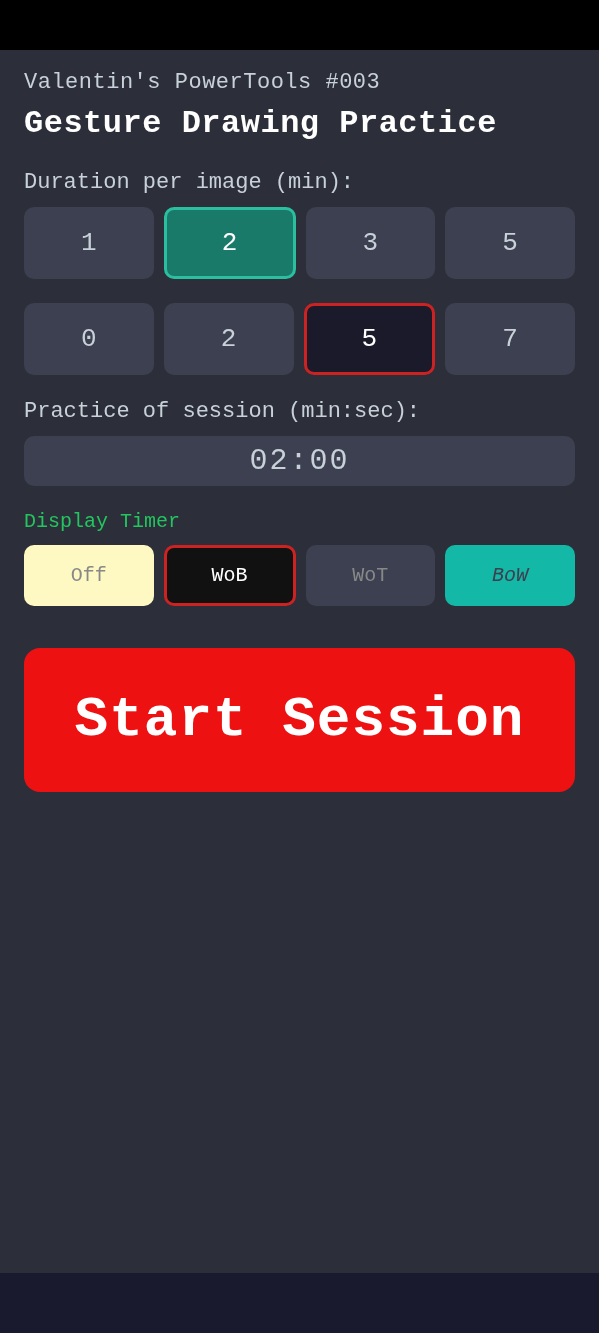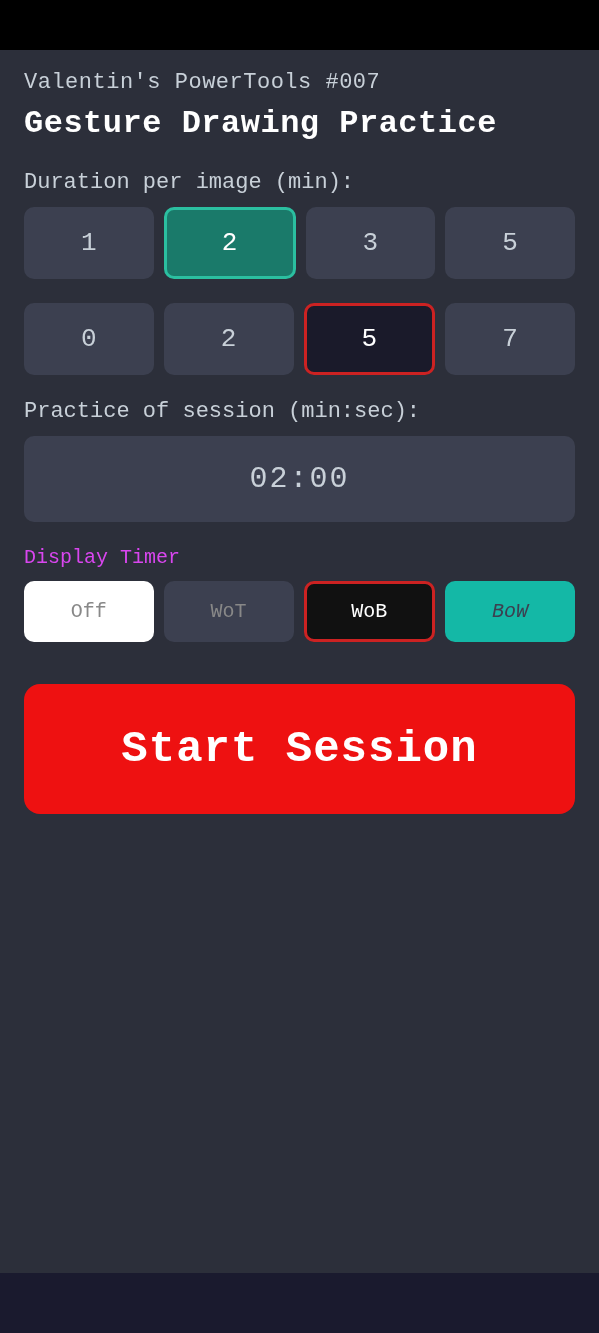--- a/index.html
+++ b/index.html
@@ -191,7 +191,7 @@
 
   <div class="content">
 
-    <div class="app-subtitle">Valentin's PowerTools #007</div>
+    <div class="app-subtitle">Valentin's PowerTools #003</div>
     <div class="app-title">Gesture Drawing Practice</div>
 
     <div class="section-label">Duration per image (min):</div>

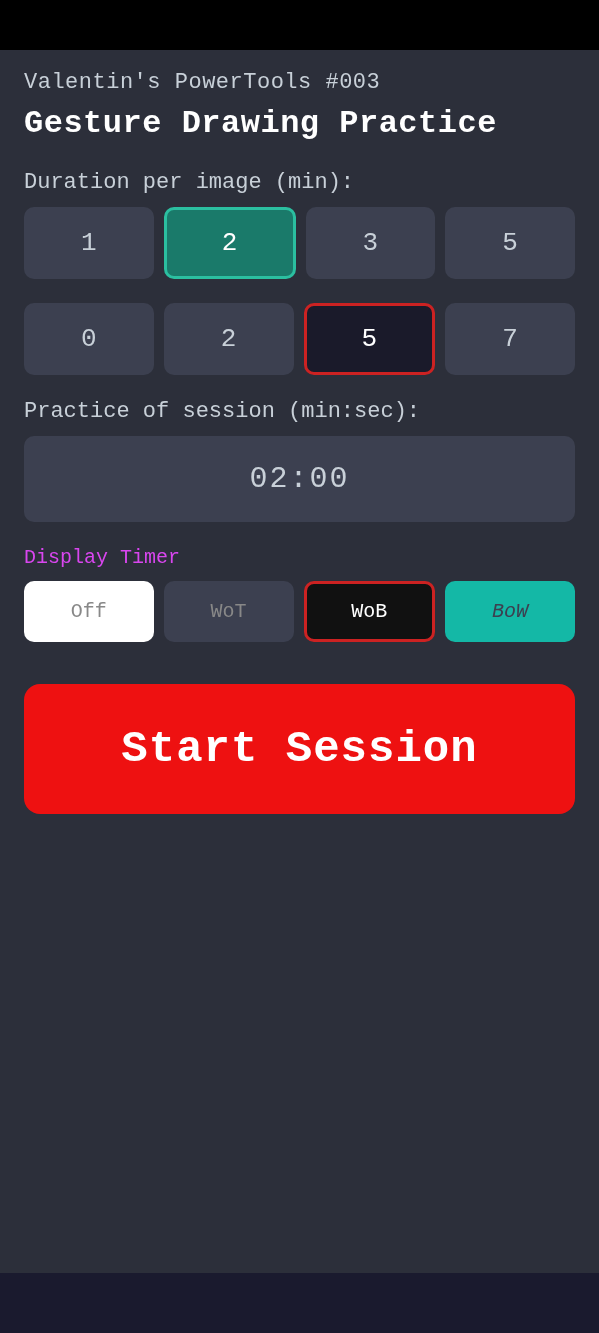--- a/index.html
+++ b/index.html
@@ -101,7 +101,7 @@
     .duration-display {
       background-color: #3c4050;
       border-radius: 10px;
-      padding: 26px;
+      padding: 8px;
       text-align: center;
       margin-bottom: 24px;
     }

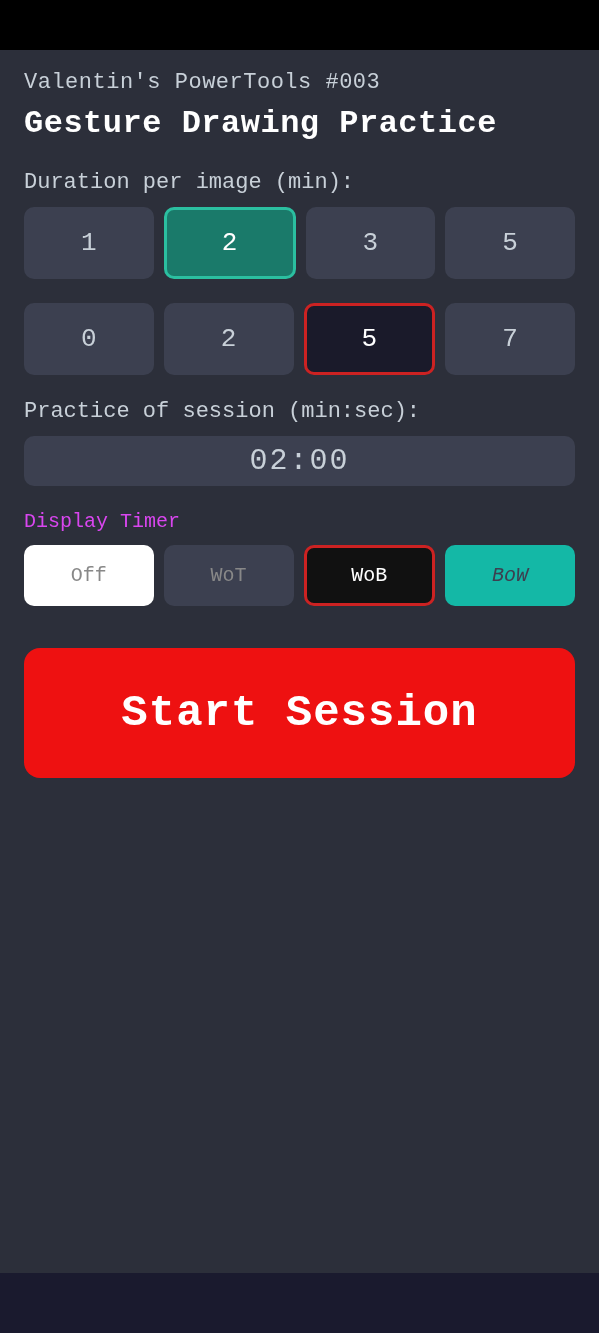--- a/index.html
+++ b/index.html
@@ -114,7 +114,7 @@
     }
 
     .display-timer-label {
-      color: #d946ef;
+      color: #22c55e;
       font-size: 20px;
       font-family: 'Courier New', Courier, monospace;
       margin-bottom: 12px;

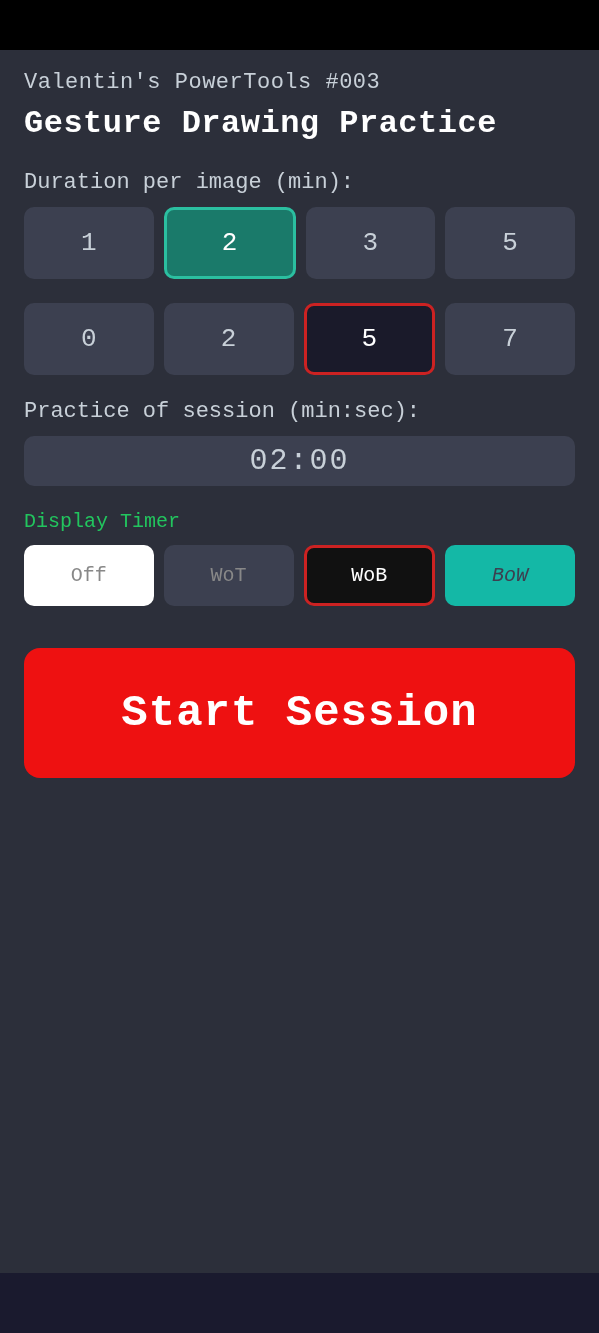--- a/index.html
+++ b/index.html
@@ -131,7 +131,7 @@
       padding: 16px 10px;
       border-radius: 10px;
       border: 2px solid transparent;
-      background-color: #ffffff;
+      background-color: #fef9c3;
       color: #888;
       font-size: 20px;
       font-family: 'Courier New', Courier, monospace;

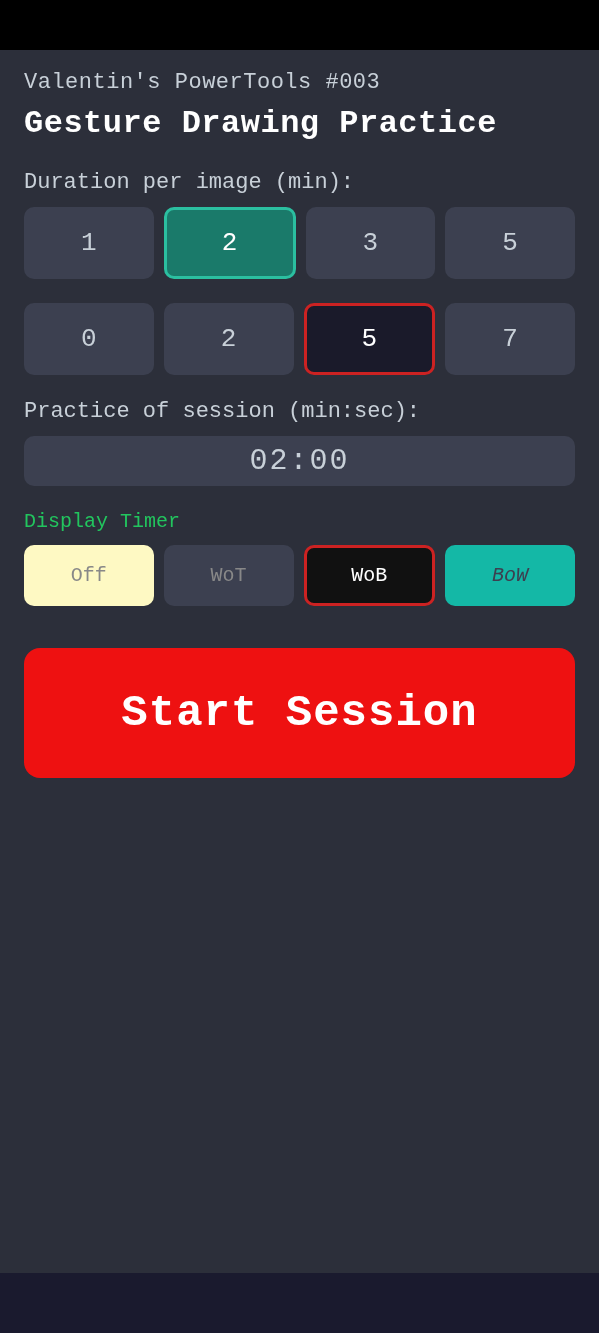--- a/index.html
+++ b/index.html
@@ -217,8 +217,8 @@
     <div class="display-timer-label">Display Timer</div>
     <div class="timer-button-row">
       <button class="timer-btn">Off</button>
+      <button class="timer-btn selected-wob">WoB</button>
       <button class="timer-btn wot-btn">WoT</button>
-      <button class="timer-btn selected-wob">WoB</button>
       <button class="timer-btn bow-btn">BoW</button>
     </div>
 

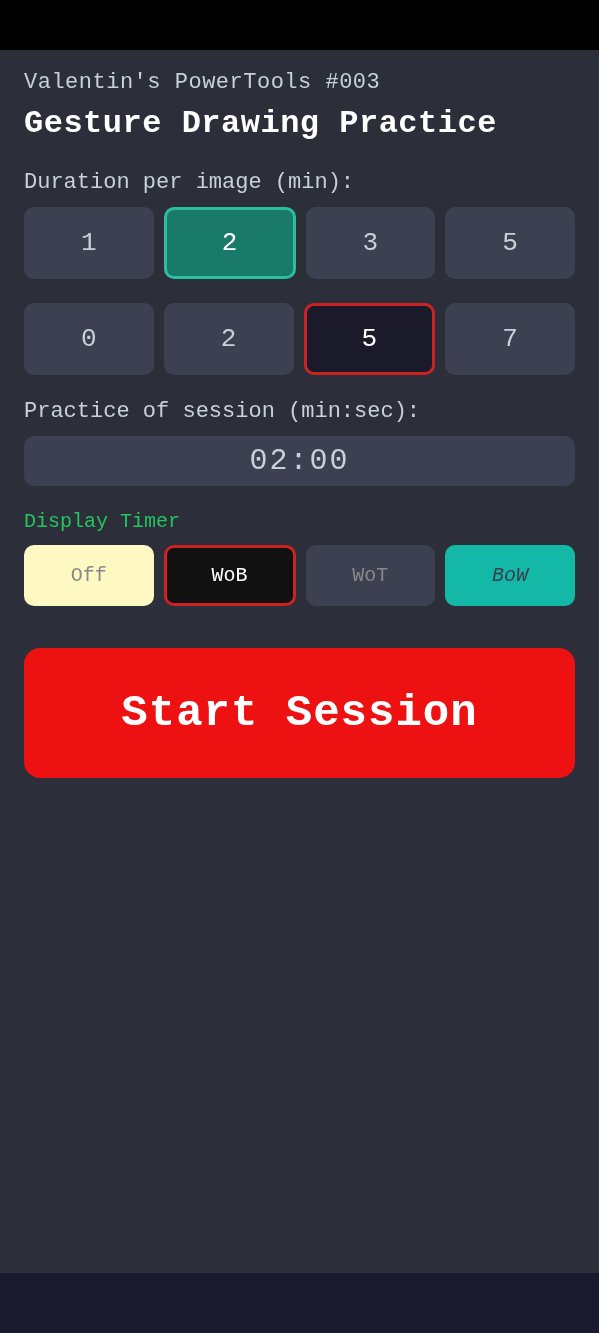--- a/index.html
+++ b/index.html
@@ -170,7 +170,7 @@
 
     .start-button span {
       color: #ffffff;
-      font-size: 44px;
+      font-size: 56px;
       font-family: 'Courier New', Courier, monospace;
       font-weight: bold;
       letter-spacing: 1px;

